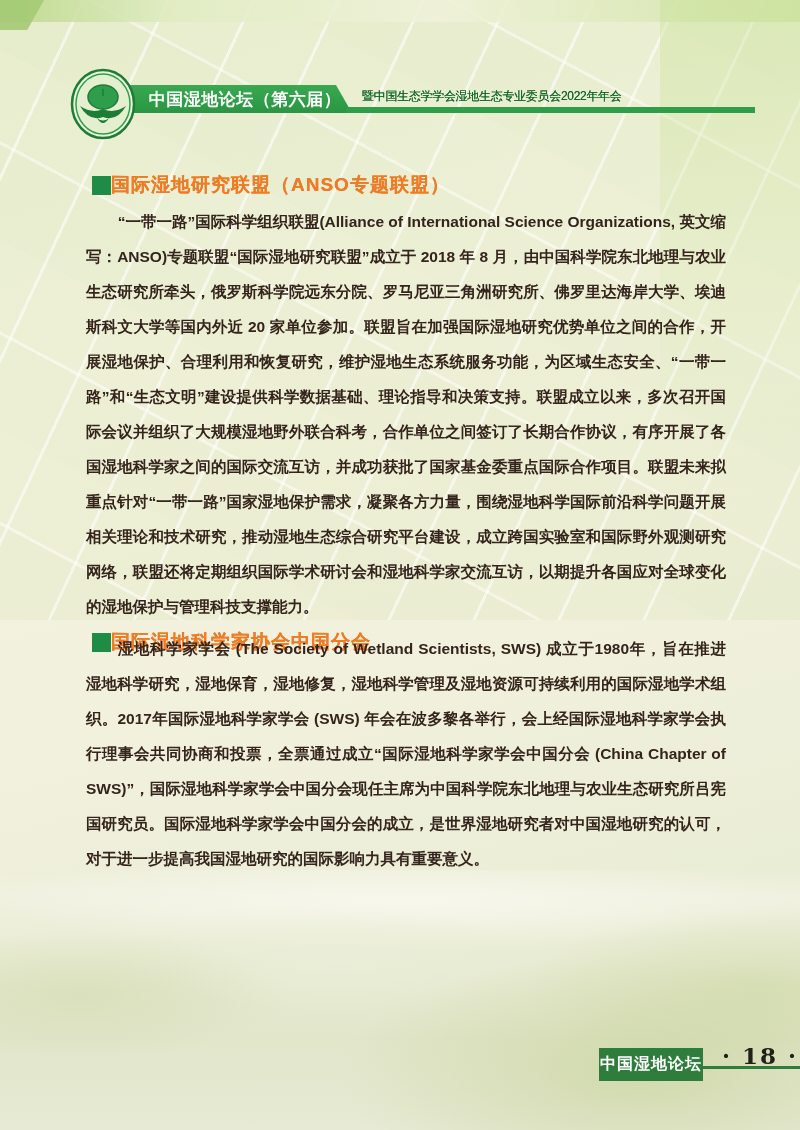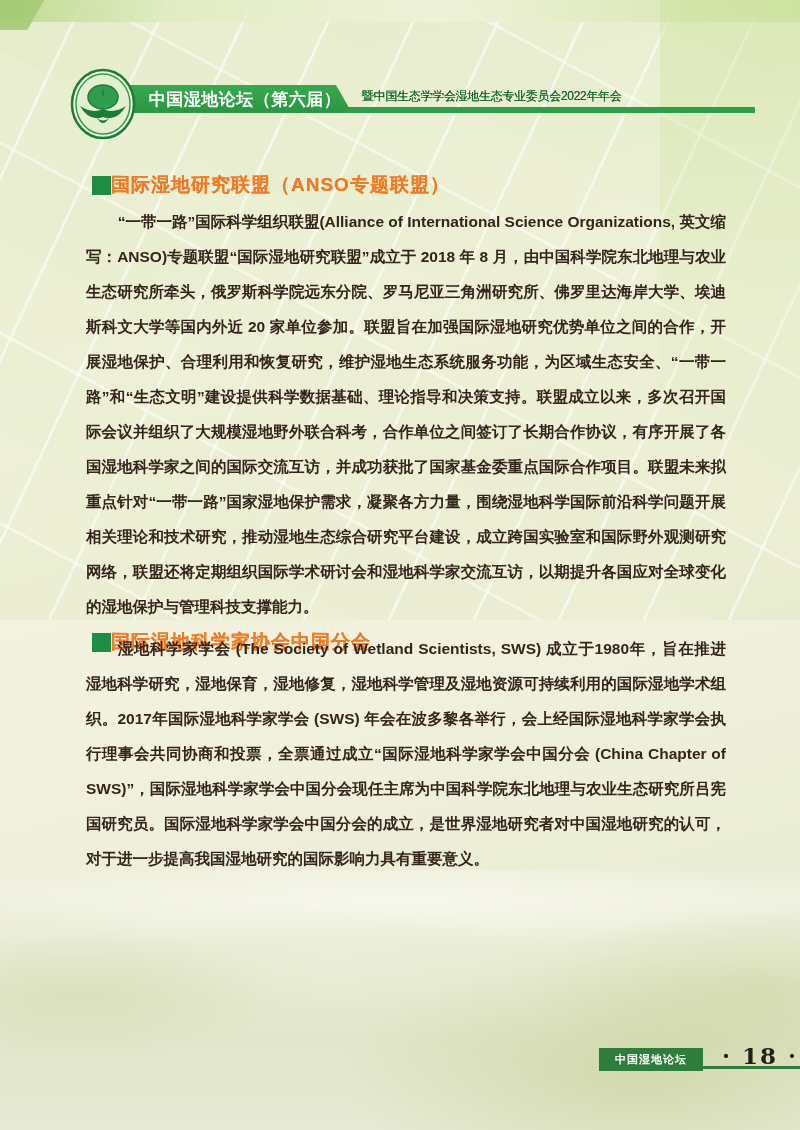--- a/index.html
+++ b/index.html
@@ -97,10 +97,10 @@
 
   
   .footer-brand-badge {
-    position: absolute; left: 599px; top: 1048px; width: 104px; height: 23px;
+    position: absolute; left: 599px; top: 1048px; width: 104px; height: 33px;
     background: #2e7d3c; color: #ffffff;
     display: flex; align-items: center; justify-content: center;
-    font-size: 11px; font-weight: bold; letter-spacing: 1px; z-index: 3;
+    font-size: 16px; font-weight: bold; letter-spacing: 1px; z-index: 3;
   }
   .footer-rule {
     position: absolute; left: 703px; top: 1066px; width: 97px; height: 3px;

